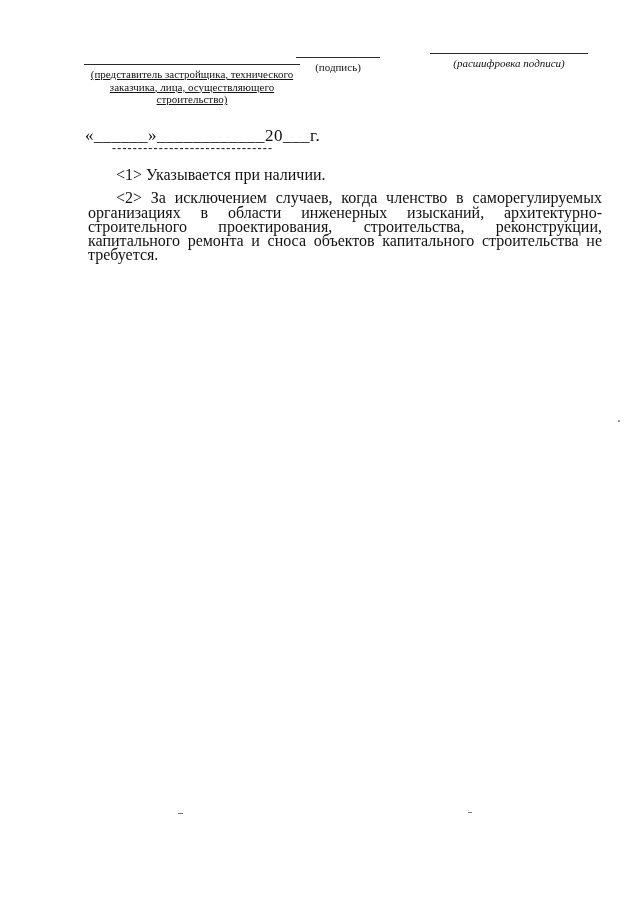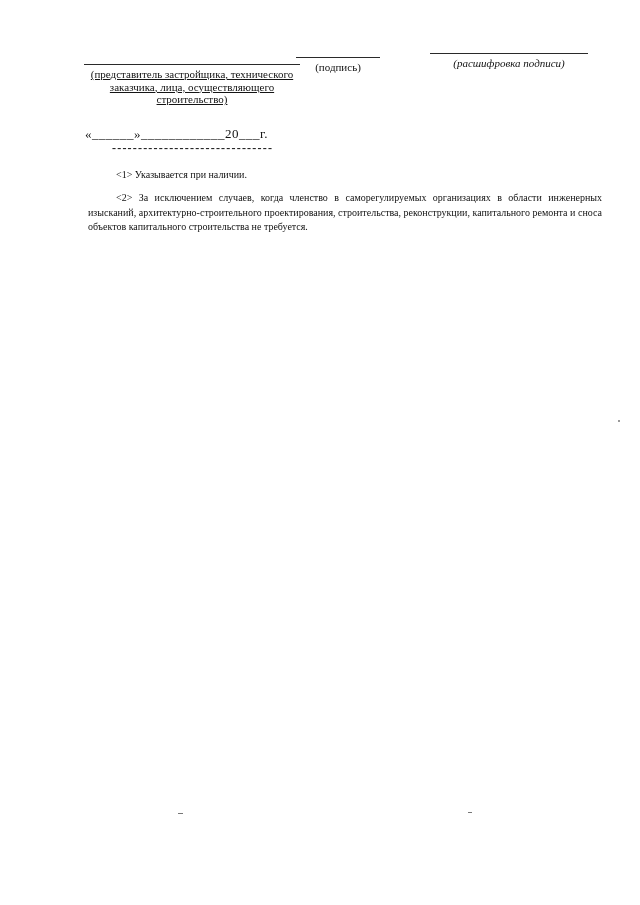--- a/index.html
+++ b/index.html
@@ -41,7 +41,7 @@
     position: absolute;
     left: 85px;
     top: 126px;
-    font-size: 13px;
+    font-size: 17px;
     letter-spacing: 0.5px;
     white-space: pre;
     color: #111;

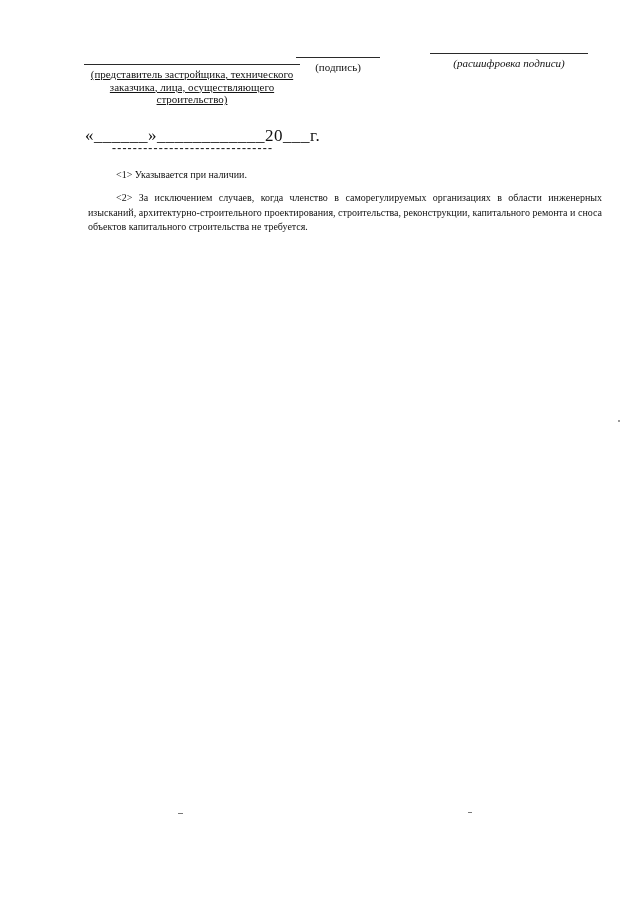--- a/index.html
+++ b/index.html
@@ -67,7 +67,7 @@
     width: 514px;
   }
   .footnote {
-    font-size: 10px;
+    font-size: 16px;
     line-height: 14.3px;
     text-align: justify;
     text-indent: 28px;

